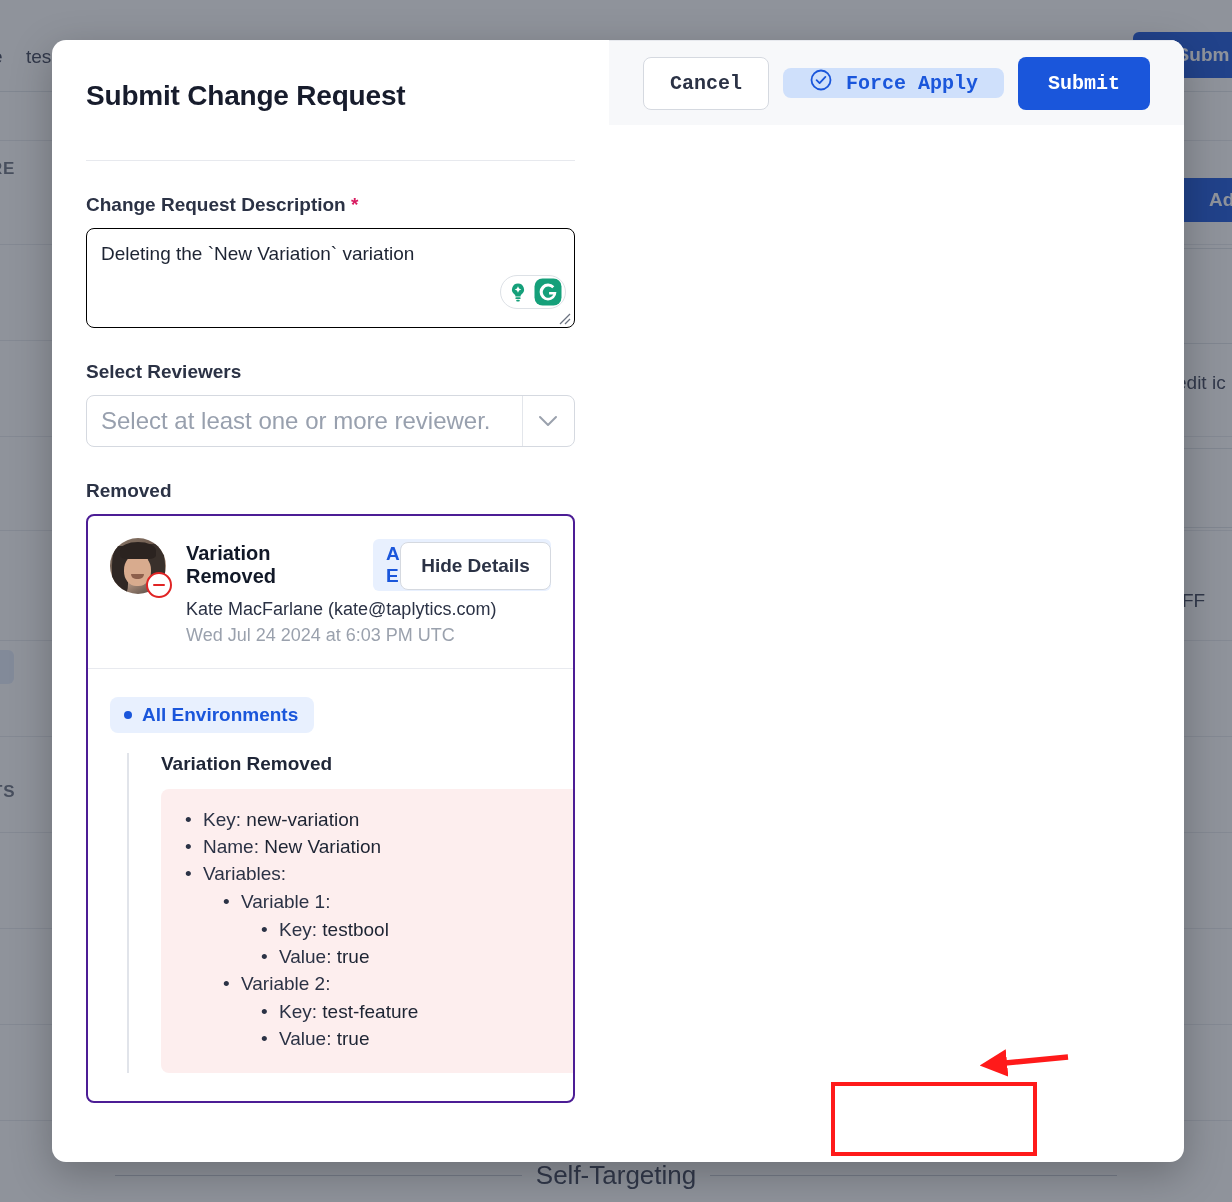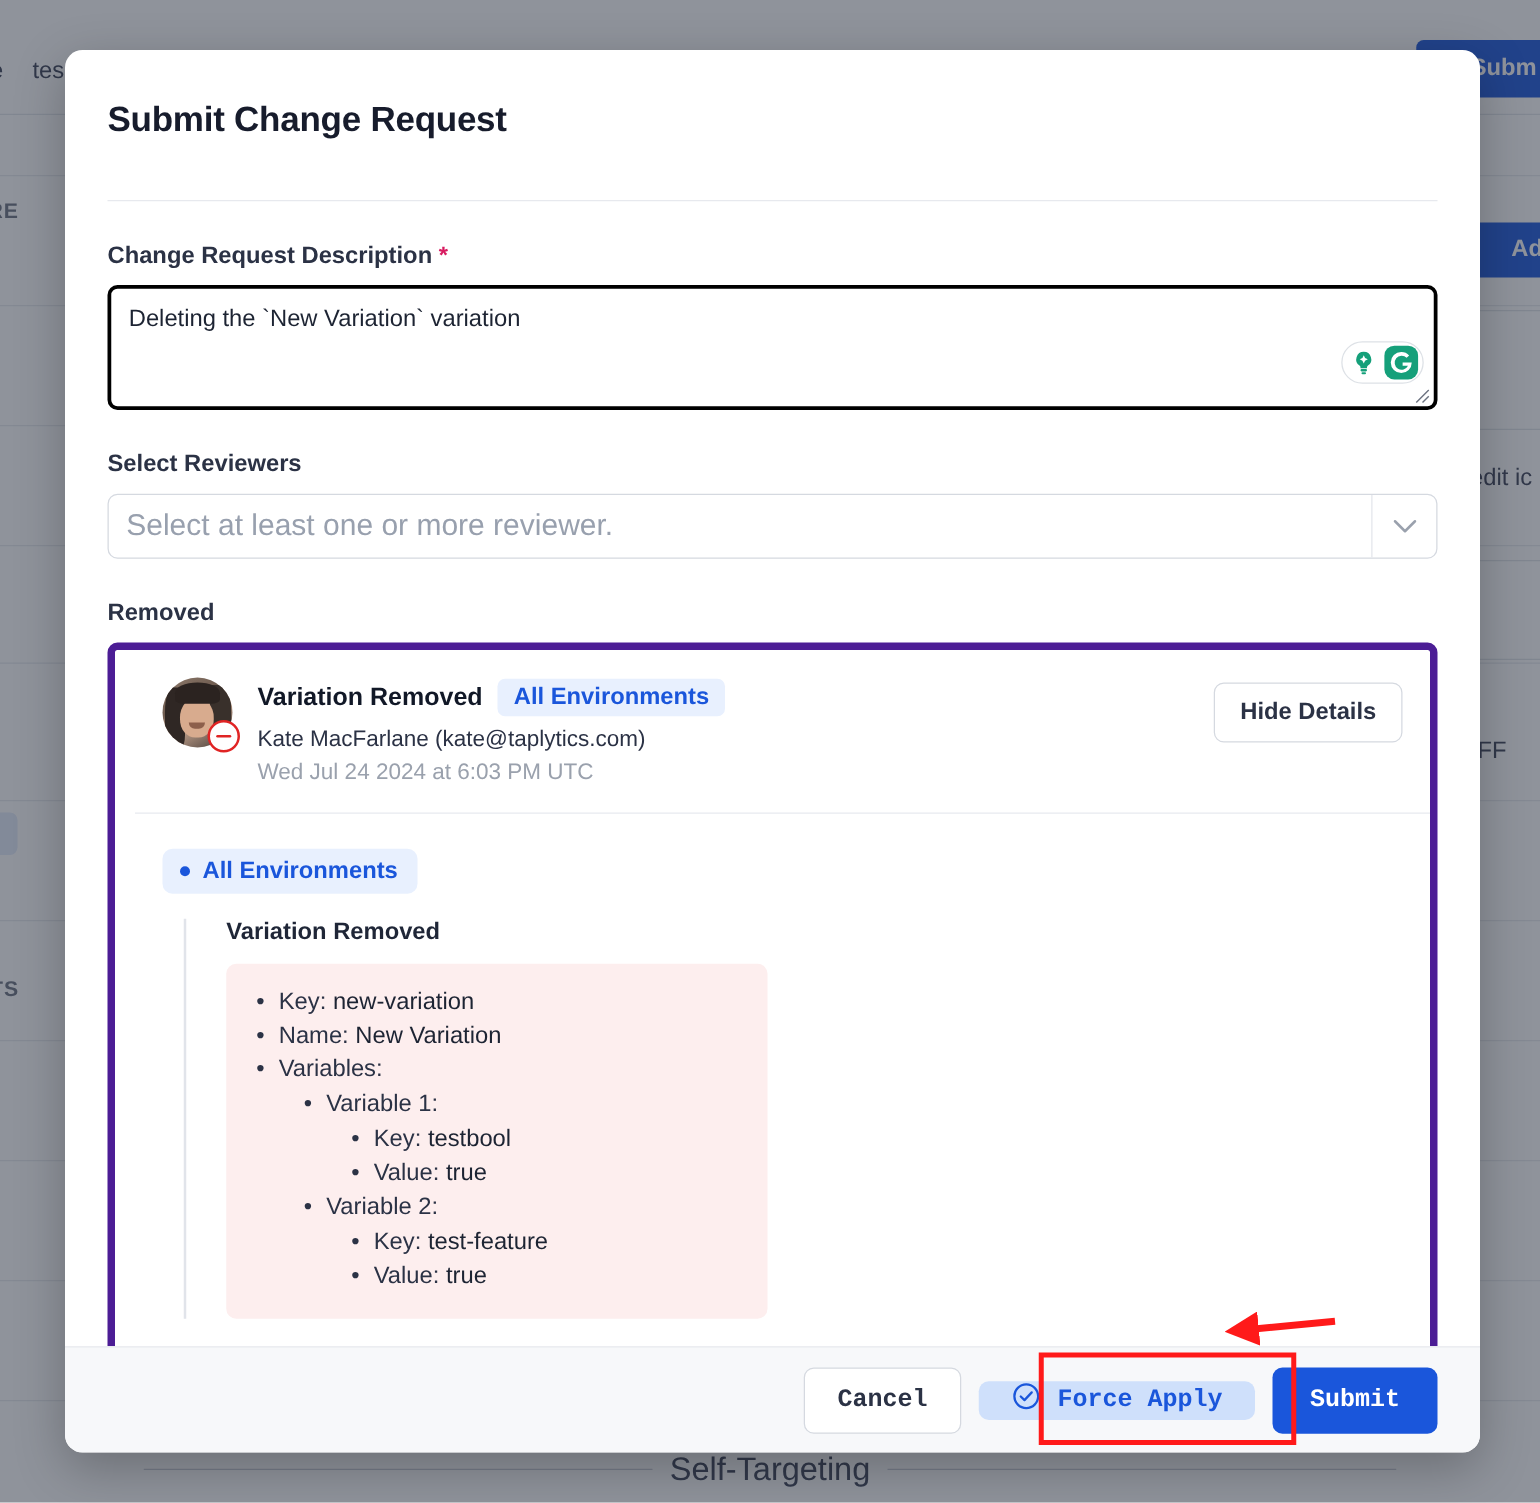--- a/index.html
+++ b/index.html
@@ -74,7 +74,7 @@
     border-radius: 14px;
     box-shadow: 0 12px 40px rgba(0,0,0,0.25);
     overflow: hidden;
-    display: flex; flex-direction: column;
+    display: flex; 
   }
   .modal-body {
     flex: 1;

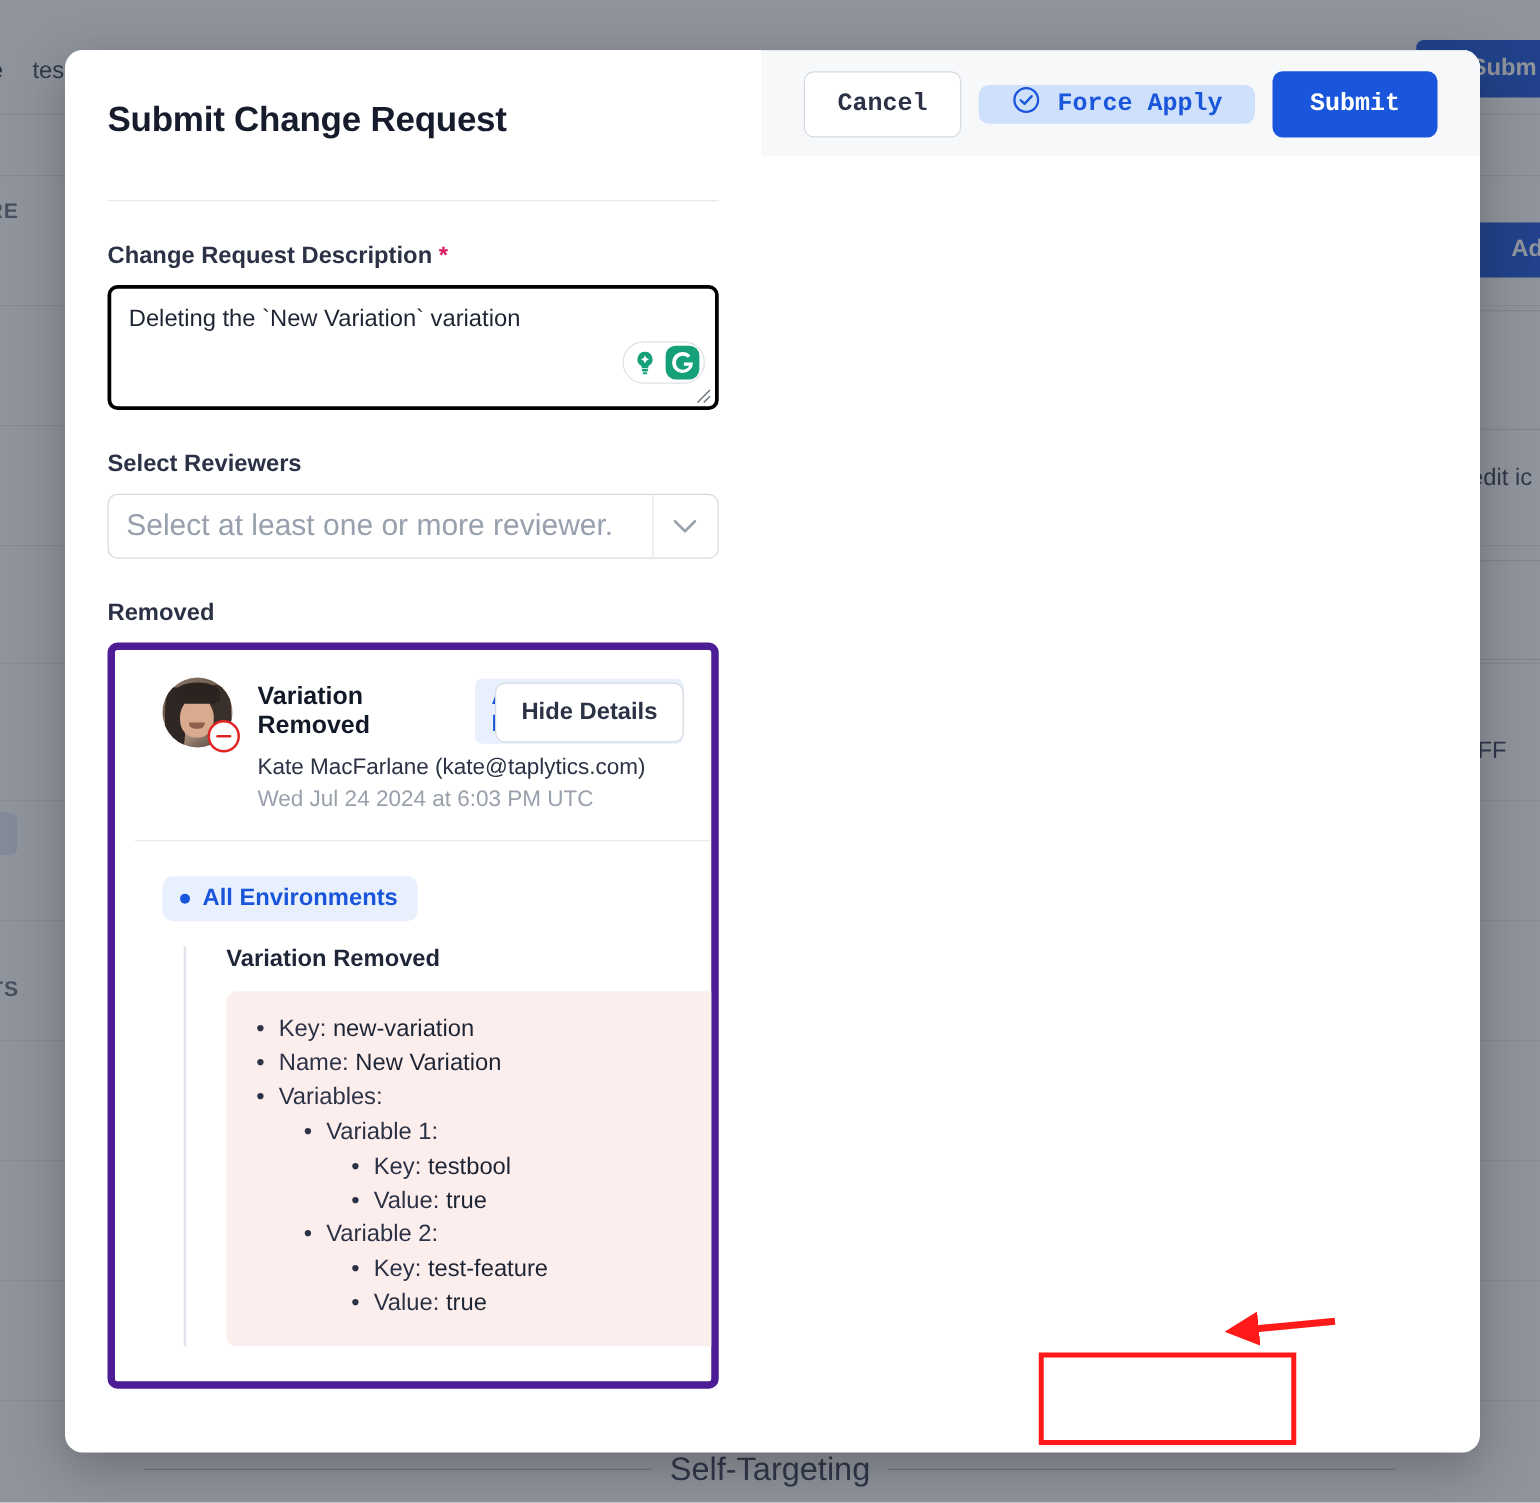--- a/index.html
+++ b/index.html
@@ -100,7 +100,7 @@
   .textarea-wrap {
     position: relative;
     height: 100px;
-    border: 3px solid #000000;
+    border: 1px solid #000000;
     border-radius: 8px;
     background: #fff;
   }

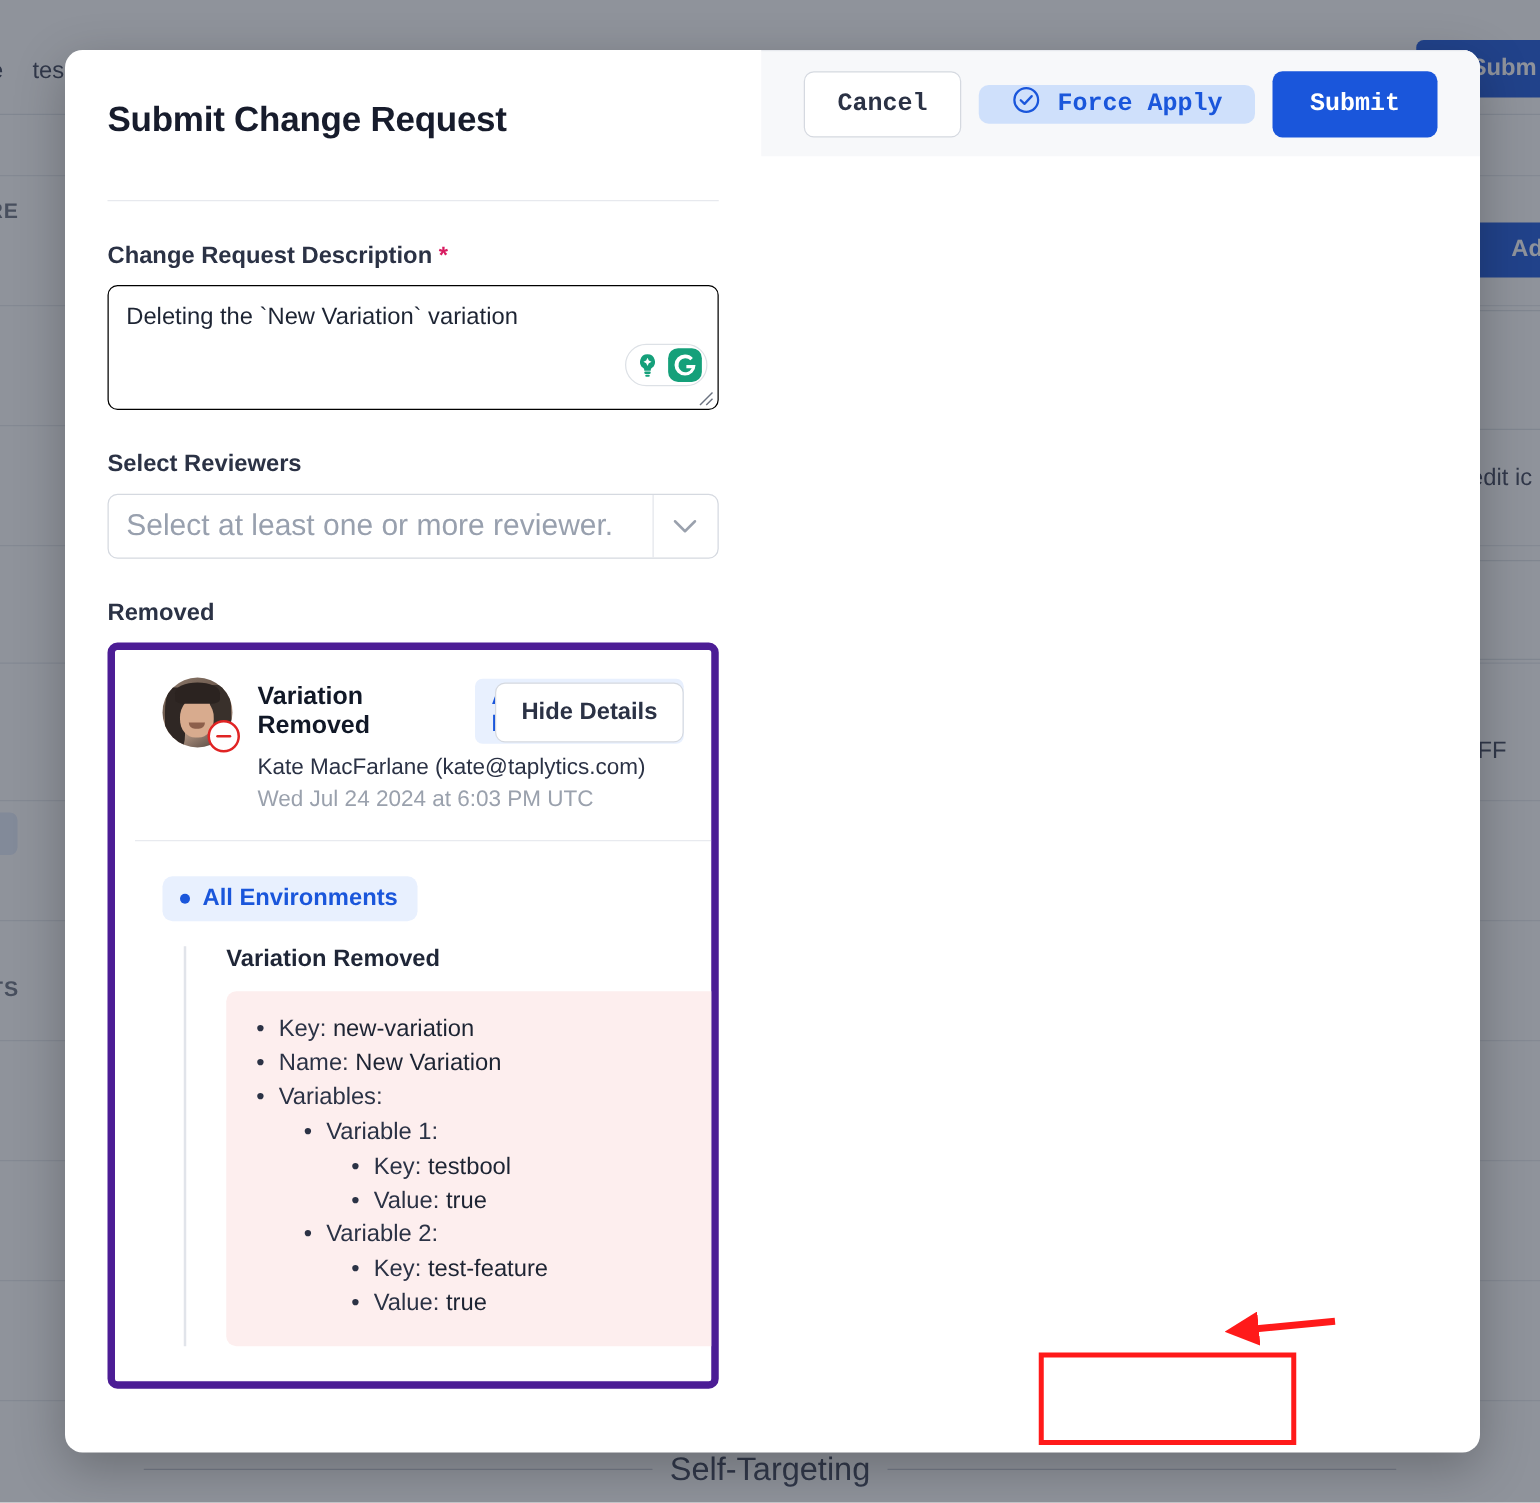--- a/index.html
+++ b/index.html
@@ -141,11 +141,10 @@
   }
 
   .changes-card {
-    border: 6px solid #4c1d95;
+    border: 2px solid #4c1d95;
     border-radius: 8px;
     background: #fff;
     overflow: hidden;
-    padding-left: 16px;
   }
   .change-head {
     display: flex; align-items: flex-start;

